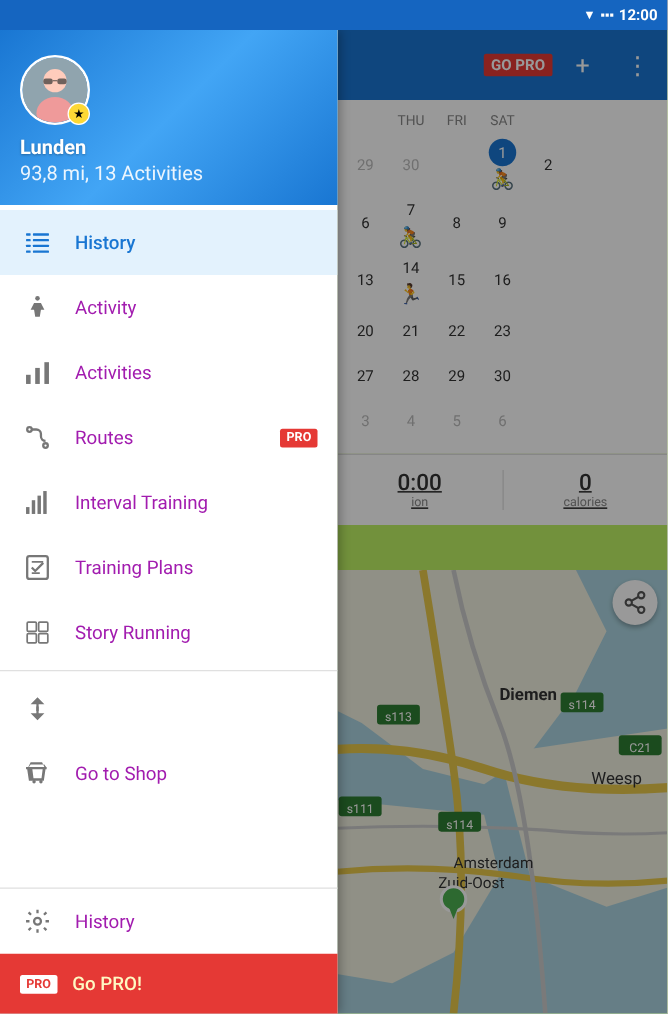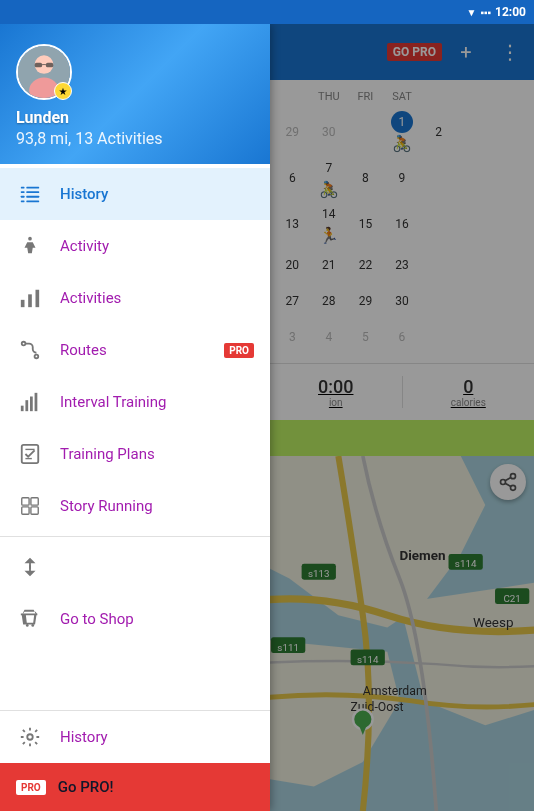--- a/index.html
+++ b/index.html
@@ -194,7 +194,7 @@
       margin-right: 12px;
     }
     .go-pro-label {
-      color: #0f172a;
+      color: #fef9c3;
       font-size: 15px;
       font-weight: 500;
     }

